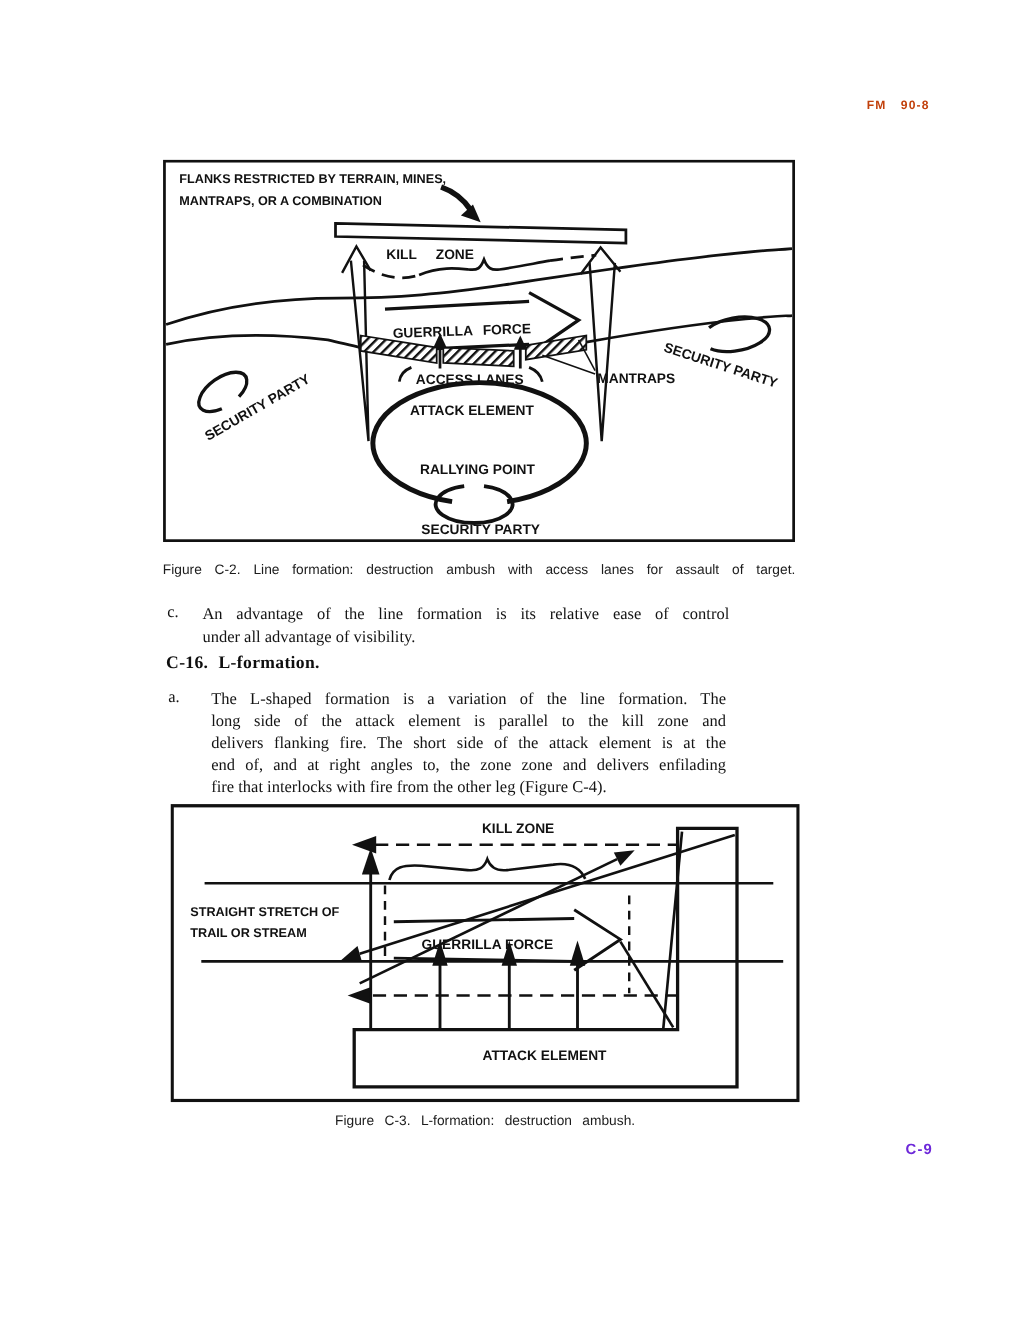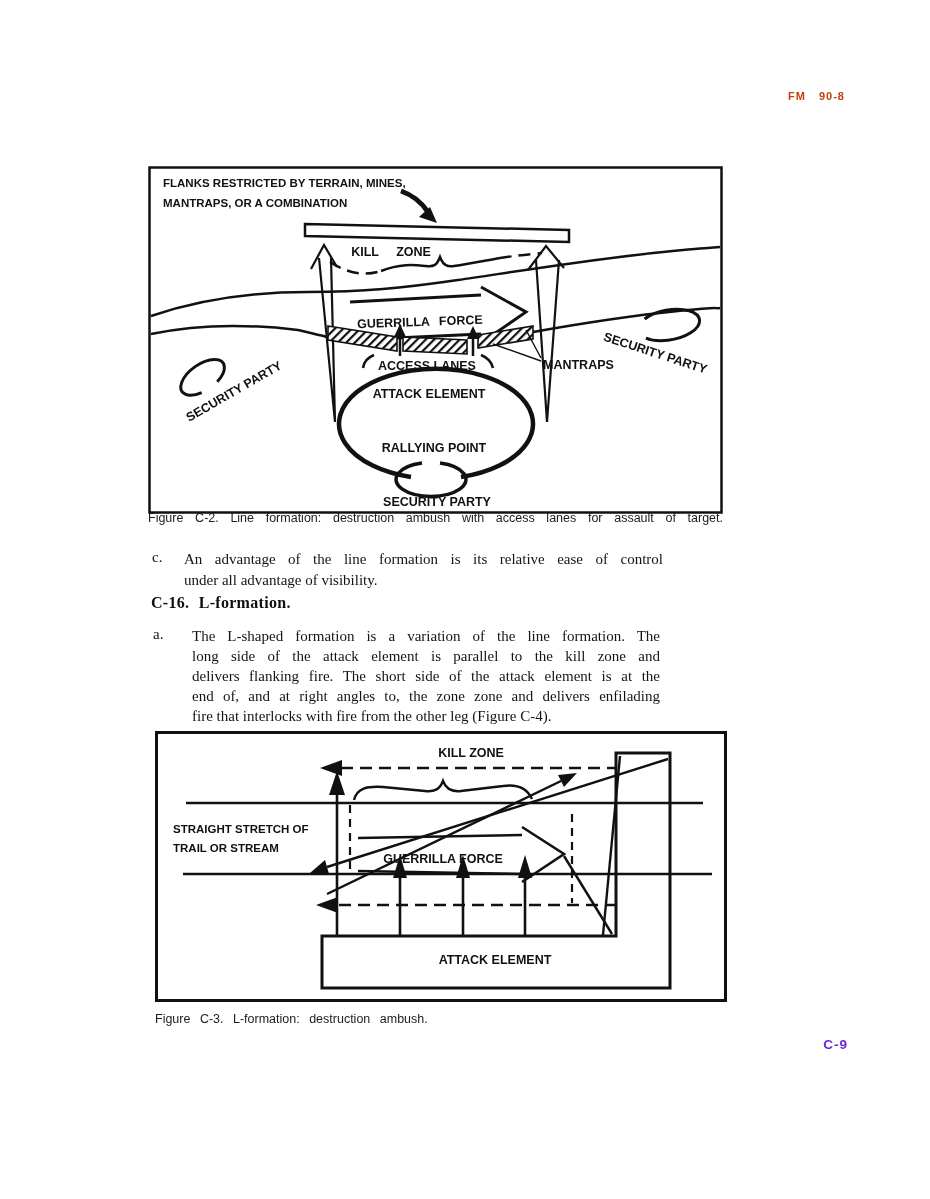--- a/index.html
+++ b/index.html
@@ -48,7 +48,7 @@
 
   <div class="hdr-code">FM 90-8</div>
 
-  <div class="figwrap" style="left:148px;top:166px;">
+  <div class="figwrap" style="left:148px;top:145px;">
     <svg width="575" height="348" viewBox="0 0 575 348">
       <defs>
         <pattern id="hatch" width="6" height="6" patternUnits="userSpaceOnUse" patternTransform="rotate(45)">

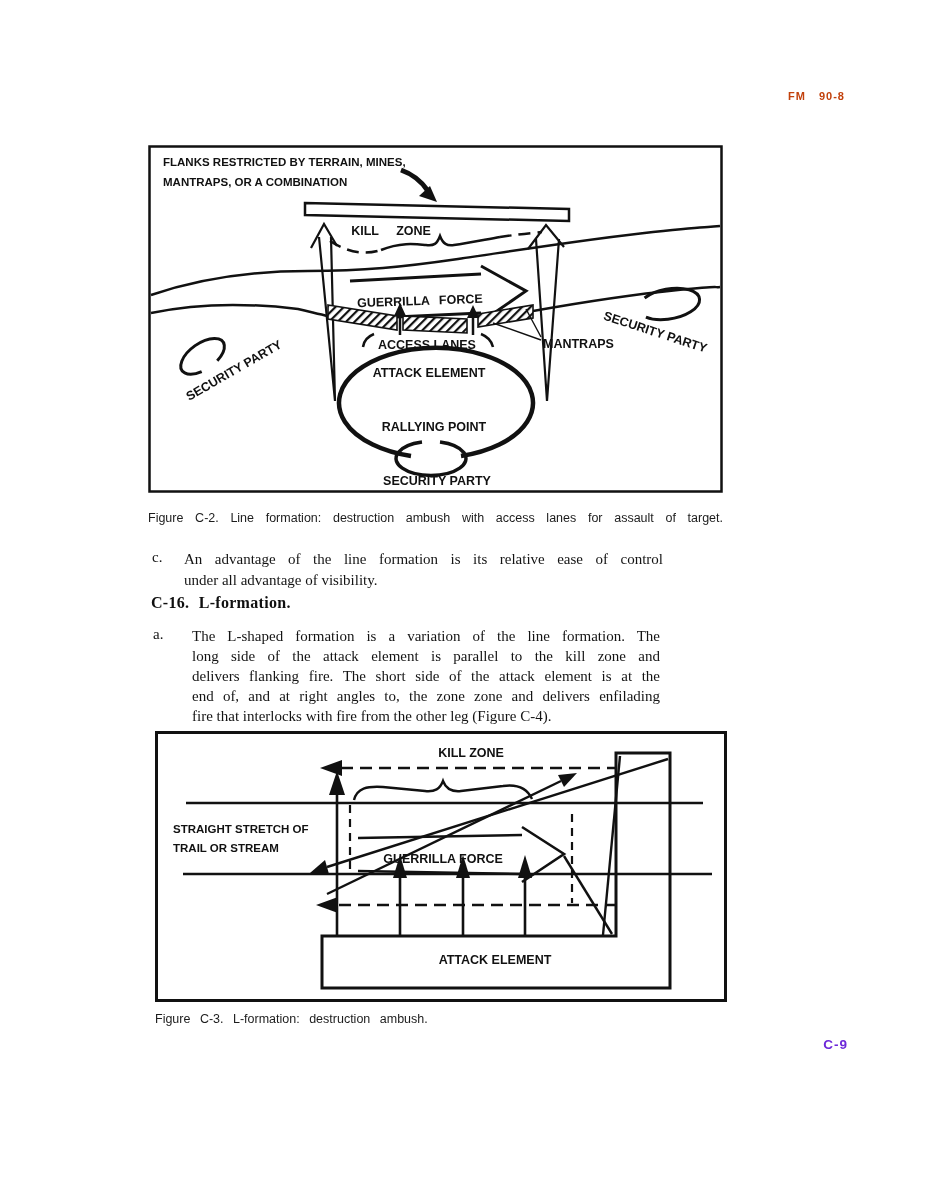--- a/index.html
+++ b/index.html
@@ -22,7 +22,7 @@
     position:absolute;font-family:"Liberation Sans",sans-serif;font-size:12.5px;color:#1c1c1c;
   }
   .figcap.spread{text-align:justify;text-align-last:justify;}
-  .figcap.center{text-align:left;word-spacing:6px;}
+  .figcap.center{text-align:center;word-spacing:6px;}
   .para{position:absolute;font-size:15px;line-height:20px;color:#141414;}
   .para .bodyline{text-align:justify;text-align-last:justify;white-space:normal;}
   .para .bodyline.last{text-align-last:left;}

